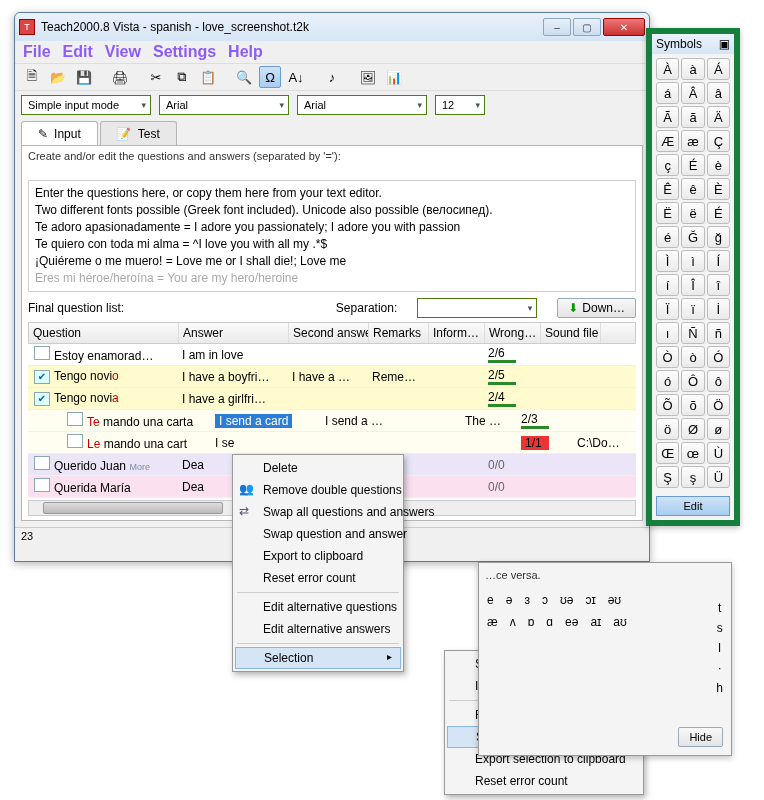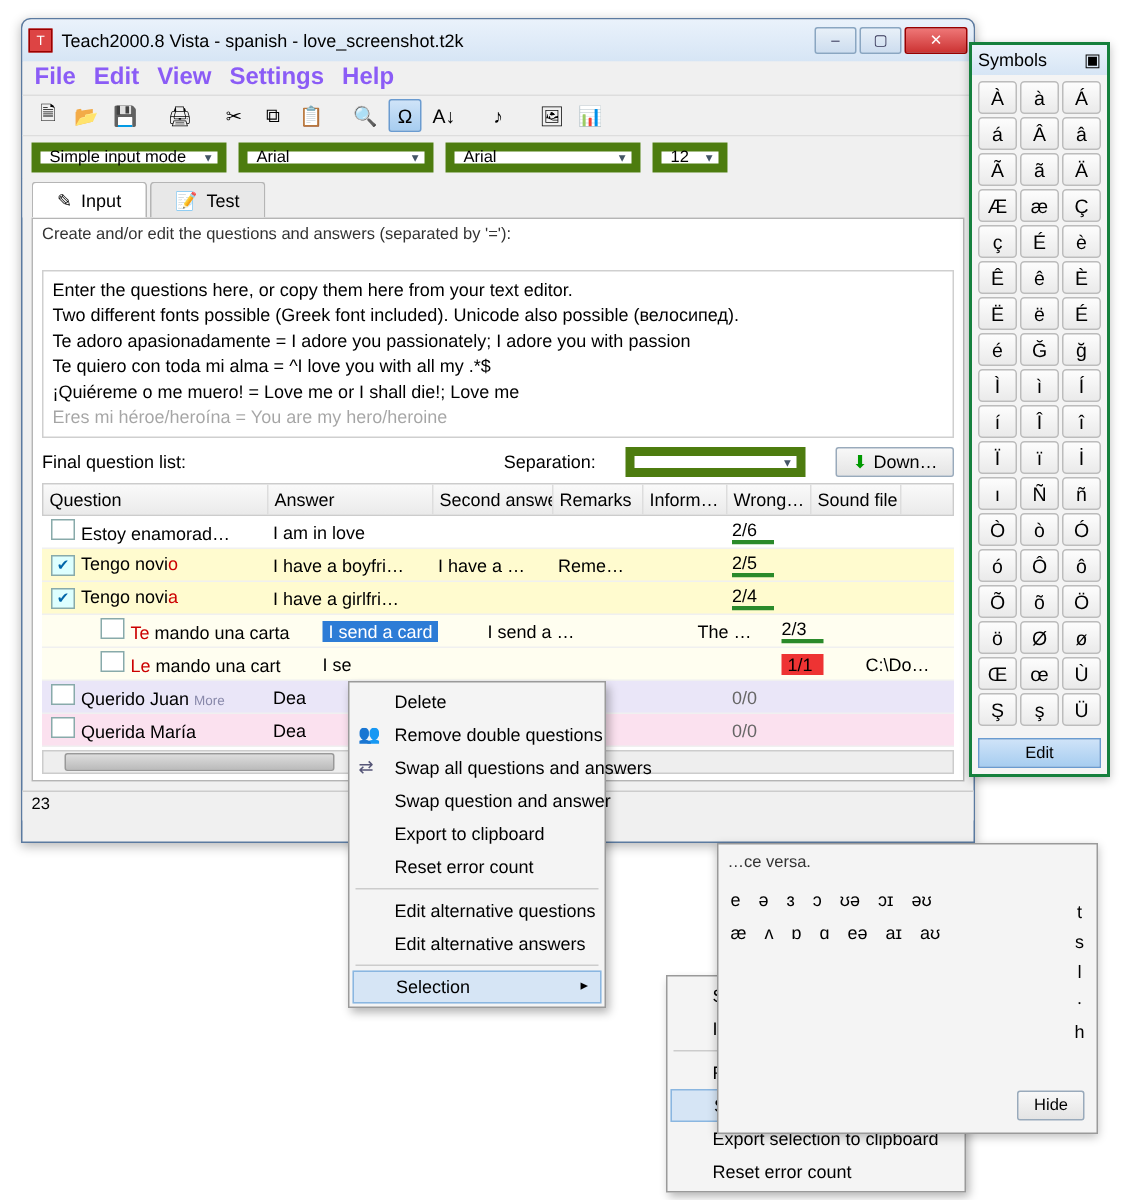--- a/index.html
+++ b/index.html
@@ -76,7 +76,7 @@
 .ctxmenu .mi.sub::after { content: "▸"; position: absolute; right: 8px; font-size: 10px; }
 
 
-.sympanel { position: absolute; left: 646px; top: 28px; width: 94px; background: #f4f4f4; border: 2px solid #15803d; box-shadow: 0 2px 6px rgba(0,0,0,0.25); }
+.sympanel { position: absolute; left: 646px; top: 28px; width: 94px; background: #f4f4f4; border: 6px solid #15803d; box-shadow: 0 2px 6px rgba(0,0,0,0.25); }
 .sympanel .symtitle { height: 20px; background: linear-gradient(#eaf2fb,#d6e5f5); display: flex; align-items: center; padding: 0 4px; font-size: 11px; justify-content: space-between; }
 .symgrid { display: grid; grid-template-columns: repeat(3, 1fr); gap: 2px; padding: 4px; }
 .symgrid .sym { height: 22px; background: linear-gradient(#fdfdfd,#eaeaea); border: 1px solid #bcbcbc; border-radius: 3px; display: flex; align-items: center; justify-content: center; font-size: 13px; }

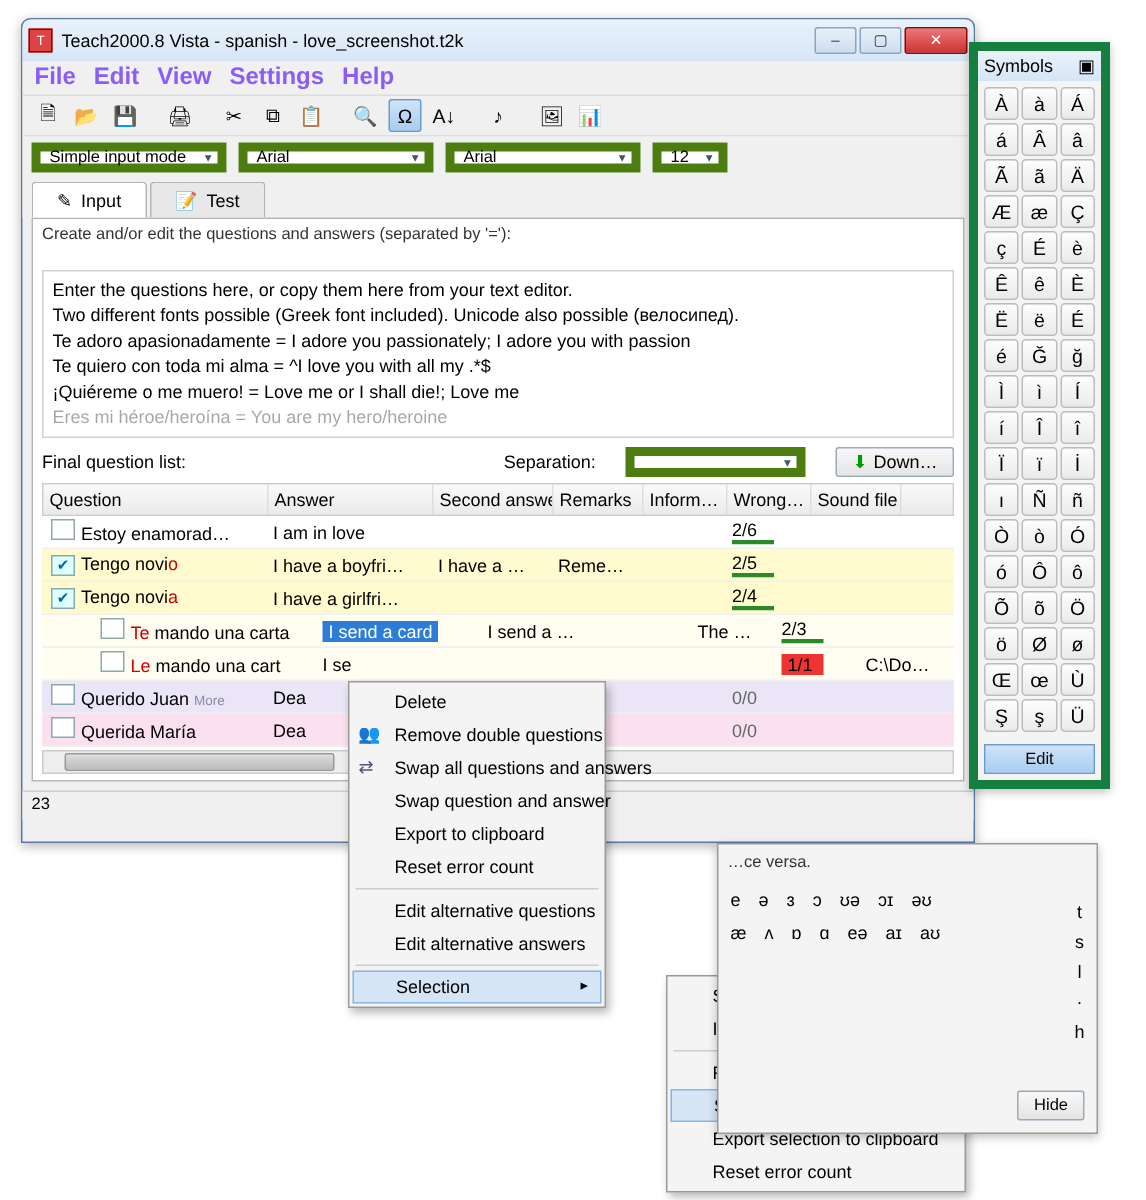--- a/index.html
+++ b/index.html
@@ -23,7 +23,7 @@
 .tbtn.omega { background: linear-gradient(#cfe3f8,#a7cdf0); border: 1px solid #6a9bd0; }
 
 .fontbar { height: 28px; display: flex; align-items: center; padding: 0 6px; gap: 8px; background: #f0f0f0; }
-.combo { height: 20px; background: #fff; border: 6px solid #4d7c0f; display: flex; align-items: center; padding: 0 18px 0 6px; position: relative; font-size: 11px; }
+.combo { height: 20px; background: #fff; border: 1px solid #4d7c0f; display: flex; align-items: center; padding: 0 18px 0 6px; position: relative; font-size: 11px; }
 .combo::after { content: "▾"; position: absolute; right: 4px; font-size: 9px; color: #456; }
 .combo.mode { width: 130px; }
 .combo.font { width: 130px; }

